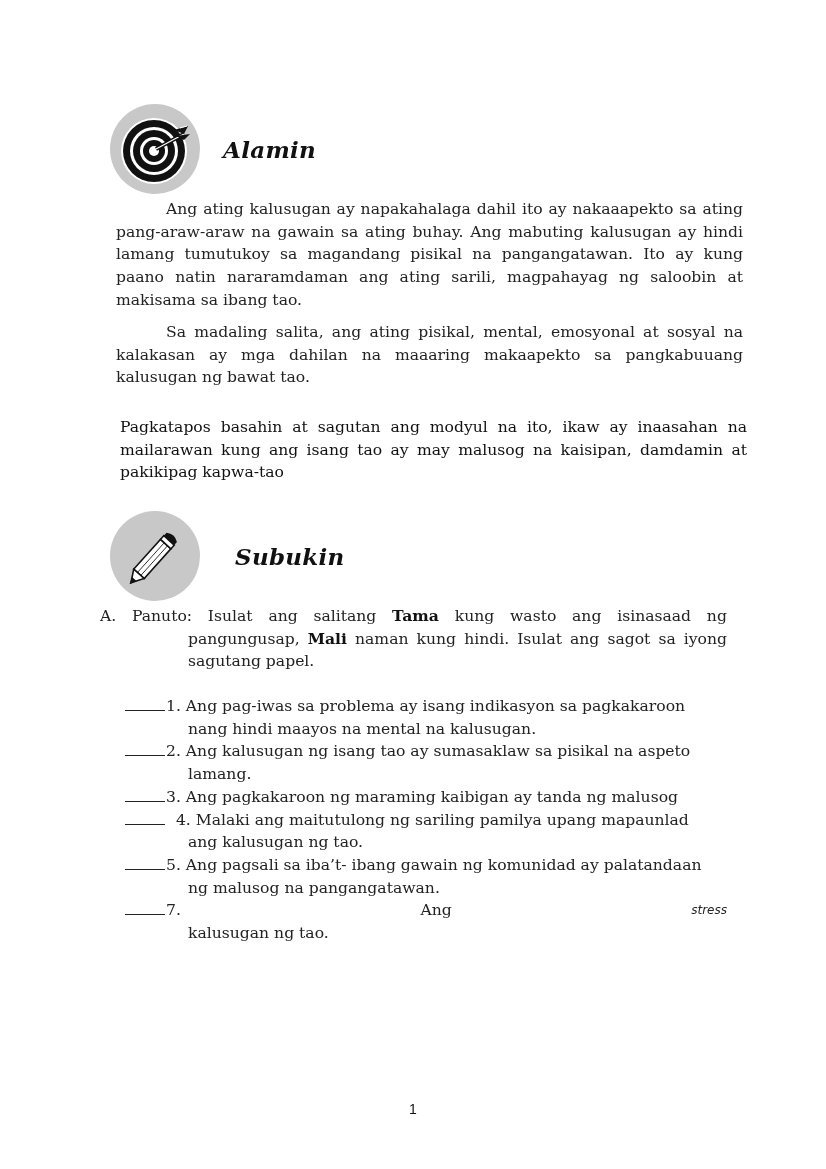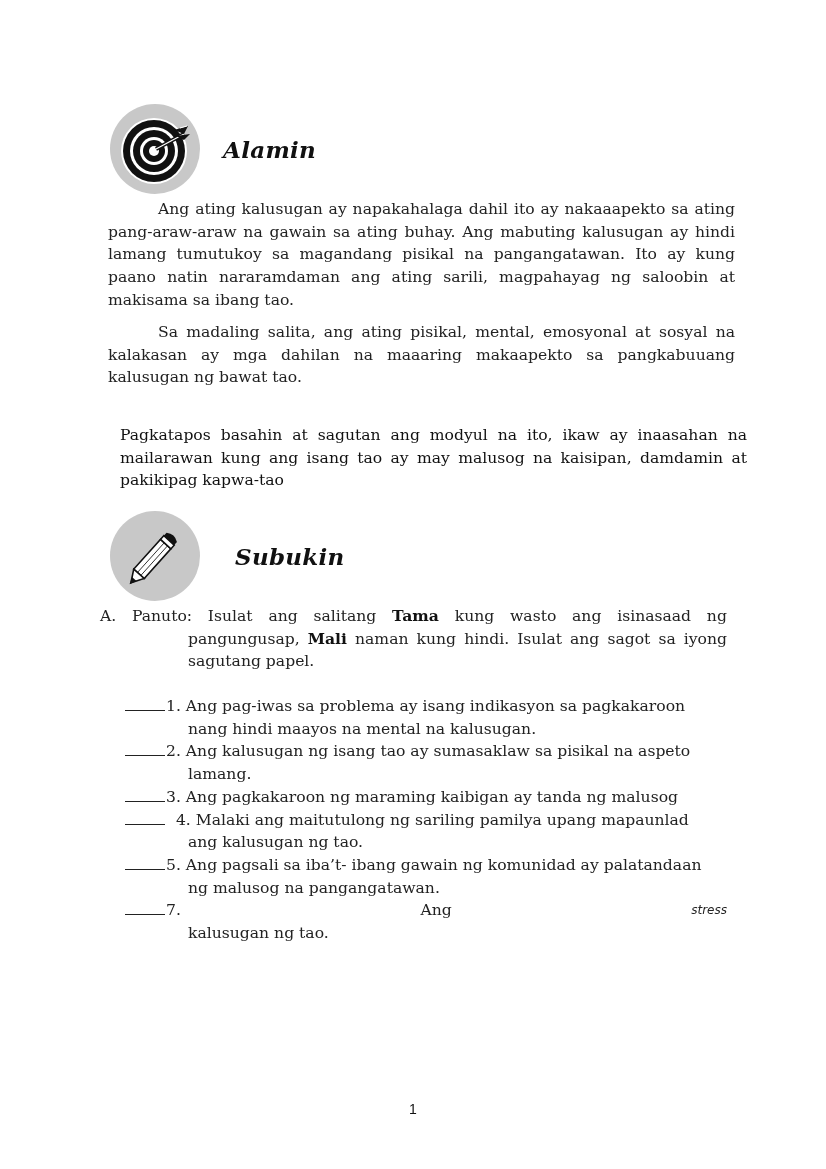--- a/index.html
+++ b/index.html
@@ -11,7 +11,7 @@
     .icon-circle svg { position: absolute; left: 0; top: 0; }
     .section-title { margin-left: 23px; font-family: "DejaVu Serif", serif; font-weight: bold; font-style: italic; font-size: 23px; color: #111; letter-spacing: 0.3px; }
 
-    .para { position: absolute; left: 108px; width: 627px; font-size: 15.6px; line-height: 22.7px; text-align: justify; font-family: "DejaVu Serif", serif; color: #222; }
+    .para { position: absolute; left: 116px; width: 627px; font-size: 15.6px; line-height: 22.7px; text-align: justify; font-family: "DejaVu Serif", serif; color: #222; }
     .para.indent { text-indent: 50px; }
     .para.plain { color: #111; }
 

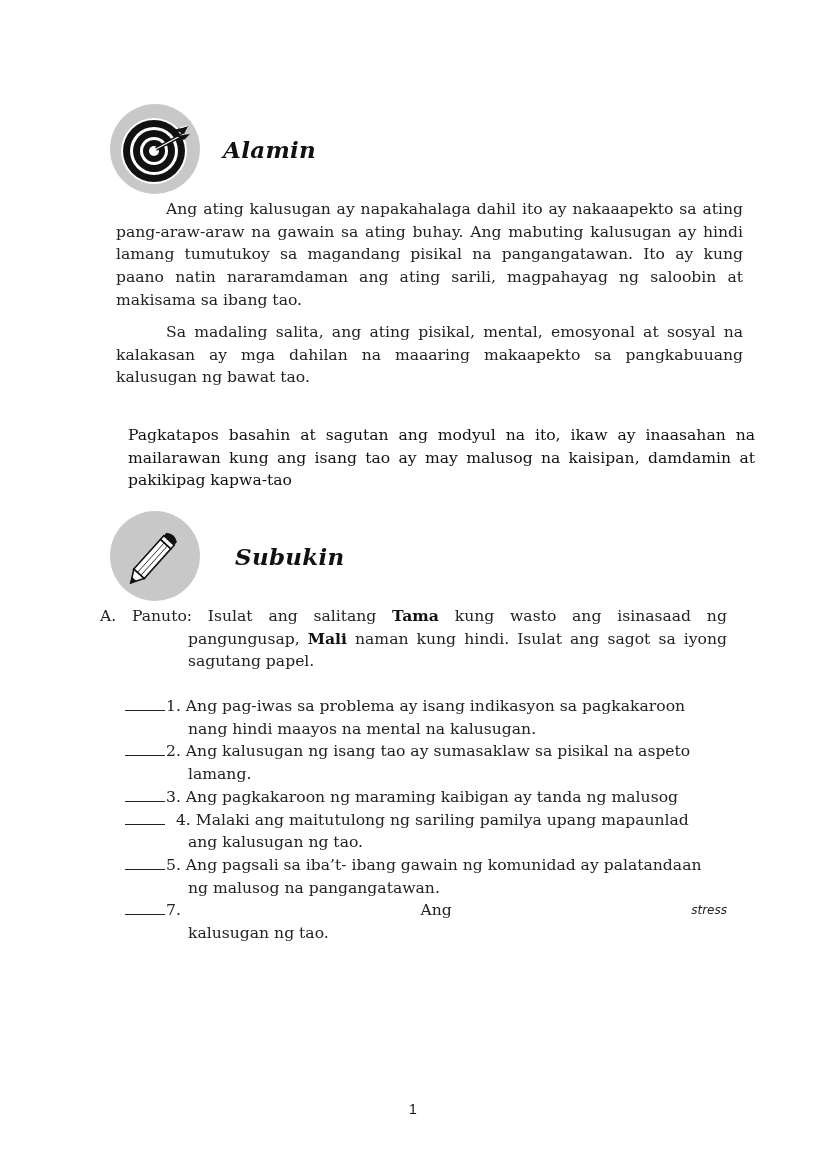--- a/index.html
+++ b/index.html
@@ -58,7 +58,7 @@
 
   <p class="para indent" style="top:198px; margin:0;">Ang ating kalusugan ay napakahalaga dahil ito ay nakaaapekto sa ating pang-araw-araw na gawain sa ating buhay. Ang mabuting kalusugan ay hindi lamang tumutukoy sa magandang pisikal na pangangatawan. Ito ay kung paano natin nararamdaman ang ating sarili, magpahayag ng saloobin at makisama sa ibang tao.</p>
   <p class="para indent" style="top:321px; margin:0;">Sa madaling salita, ang ating pisikal, mental, emosyonal at sosyal na kalakasan ay mga dahilan na maaaring makaapekto sa pangkabuuang kalusugan ng bawat tao.</p>
-  <p class="para plain" style="top:412px; margin:12px;">Pagkatapos basahin at sagutan ang modyul na ito, ikaw ay inaasahan na mailarawan kung ang isang tao ay may malusog na kaisipan, damdamin at pakikipag kapwa-tao</p>
+  <p class="para plain" style="top:412px; margin:4px;">Pagkatapos basahin at sagutan ang modyul na ito, ikaw ay inaasahan na mailarawan kung ang isang tao ay may malusog na kaisipan, damdamin at pakikipag kapwa-tao</p>
 
   <div class="section-head" style="top:510px;gap:12px;">
     <div class="icon-circle">

